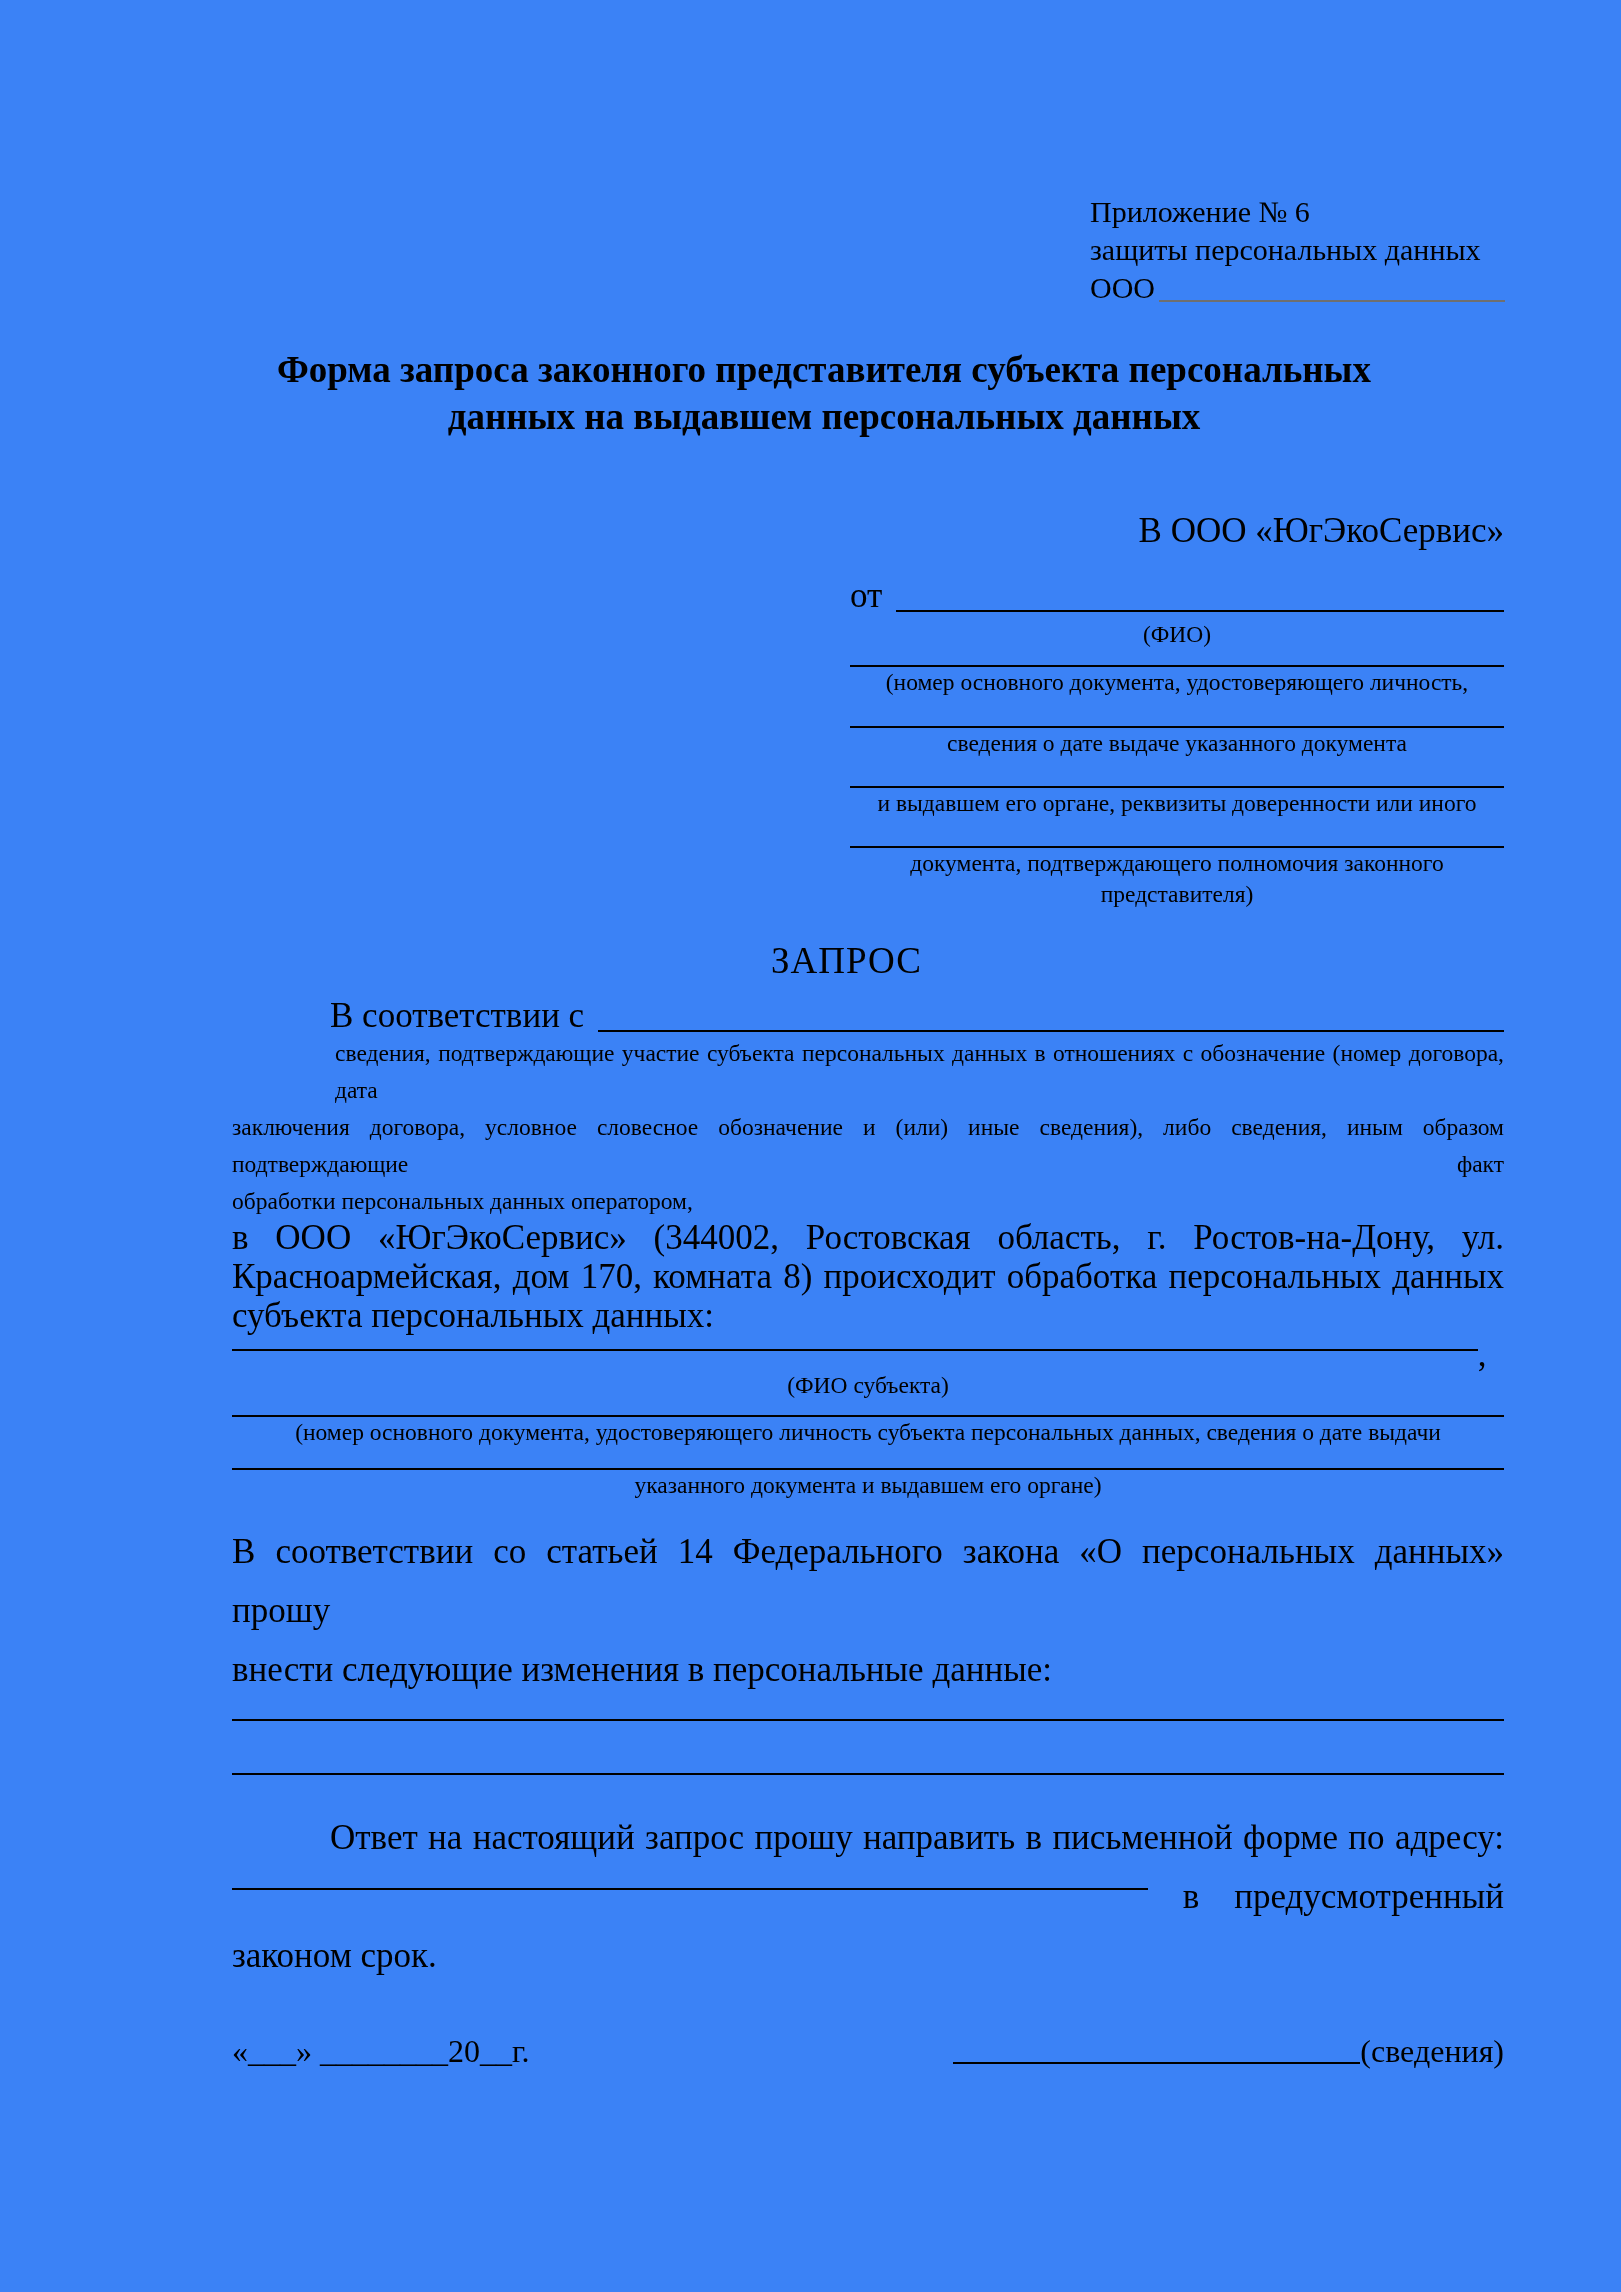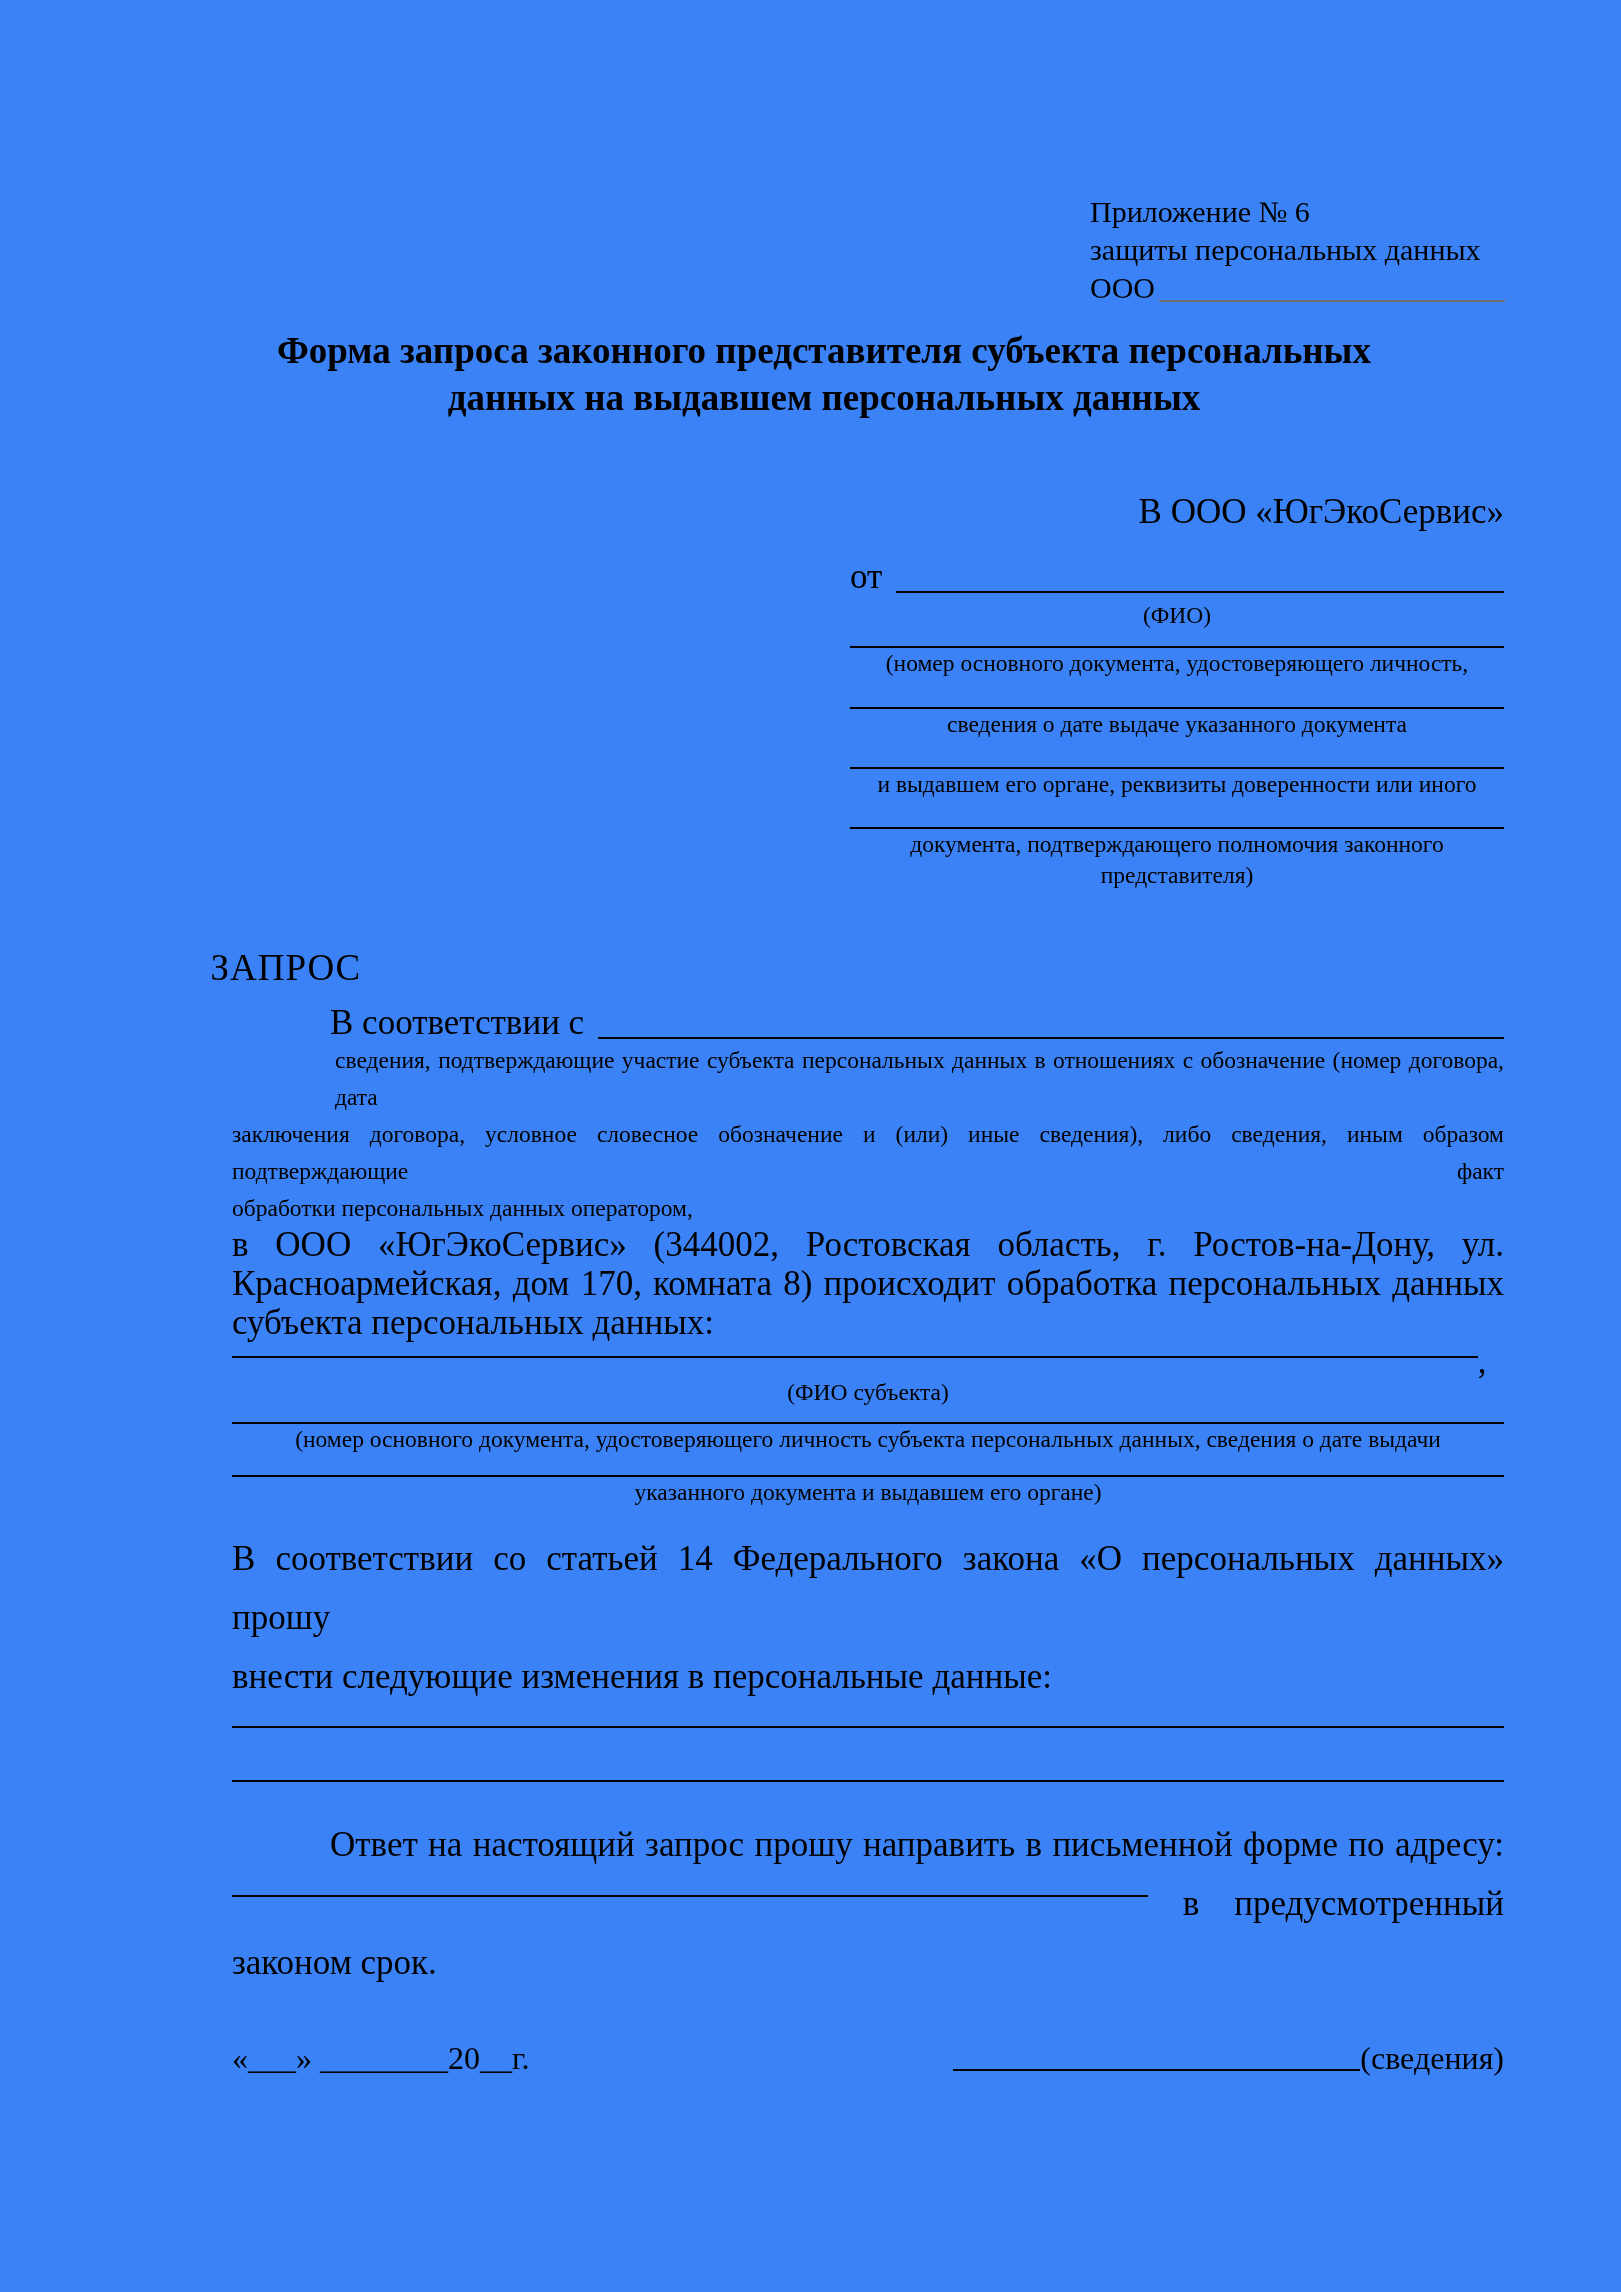--- a/index.html
+++ b/index.html
@@ -21,7 +21,7 @@
   .ooo-rule{flex:1;border-bottom:2px solid #6f6f6f;margin:0 0 4.9px 3.9px;}
 
   
-  .title{margin-top:20px;text-align:center;font-weight:bold;font-size:37px;line-height:47px;transform:translateX(-44px);}
+  .title{margin-top:39px;text-align:center;font-weight:bold;font-size:37px;line-height:47px;transform:translateX(-44px);}
 
   
   .addr{margin-left:618px;width:654px;margin-top:67px;font-size:35px;}

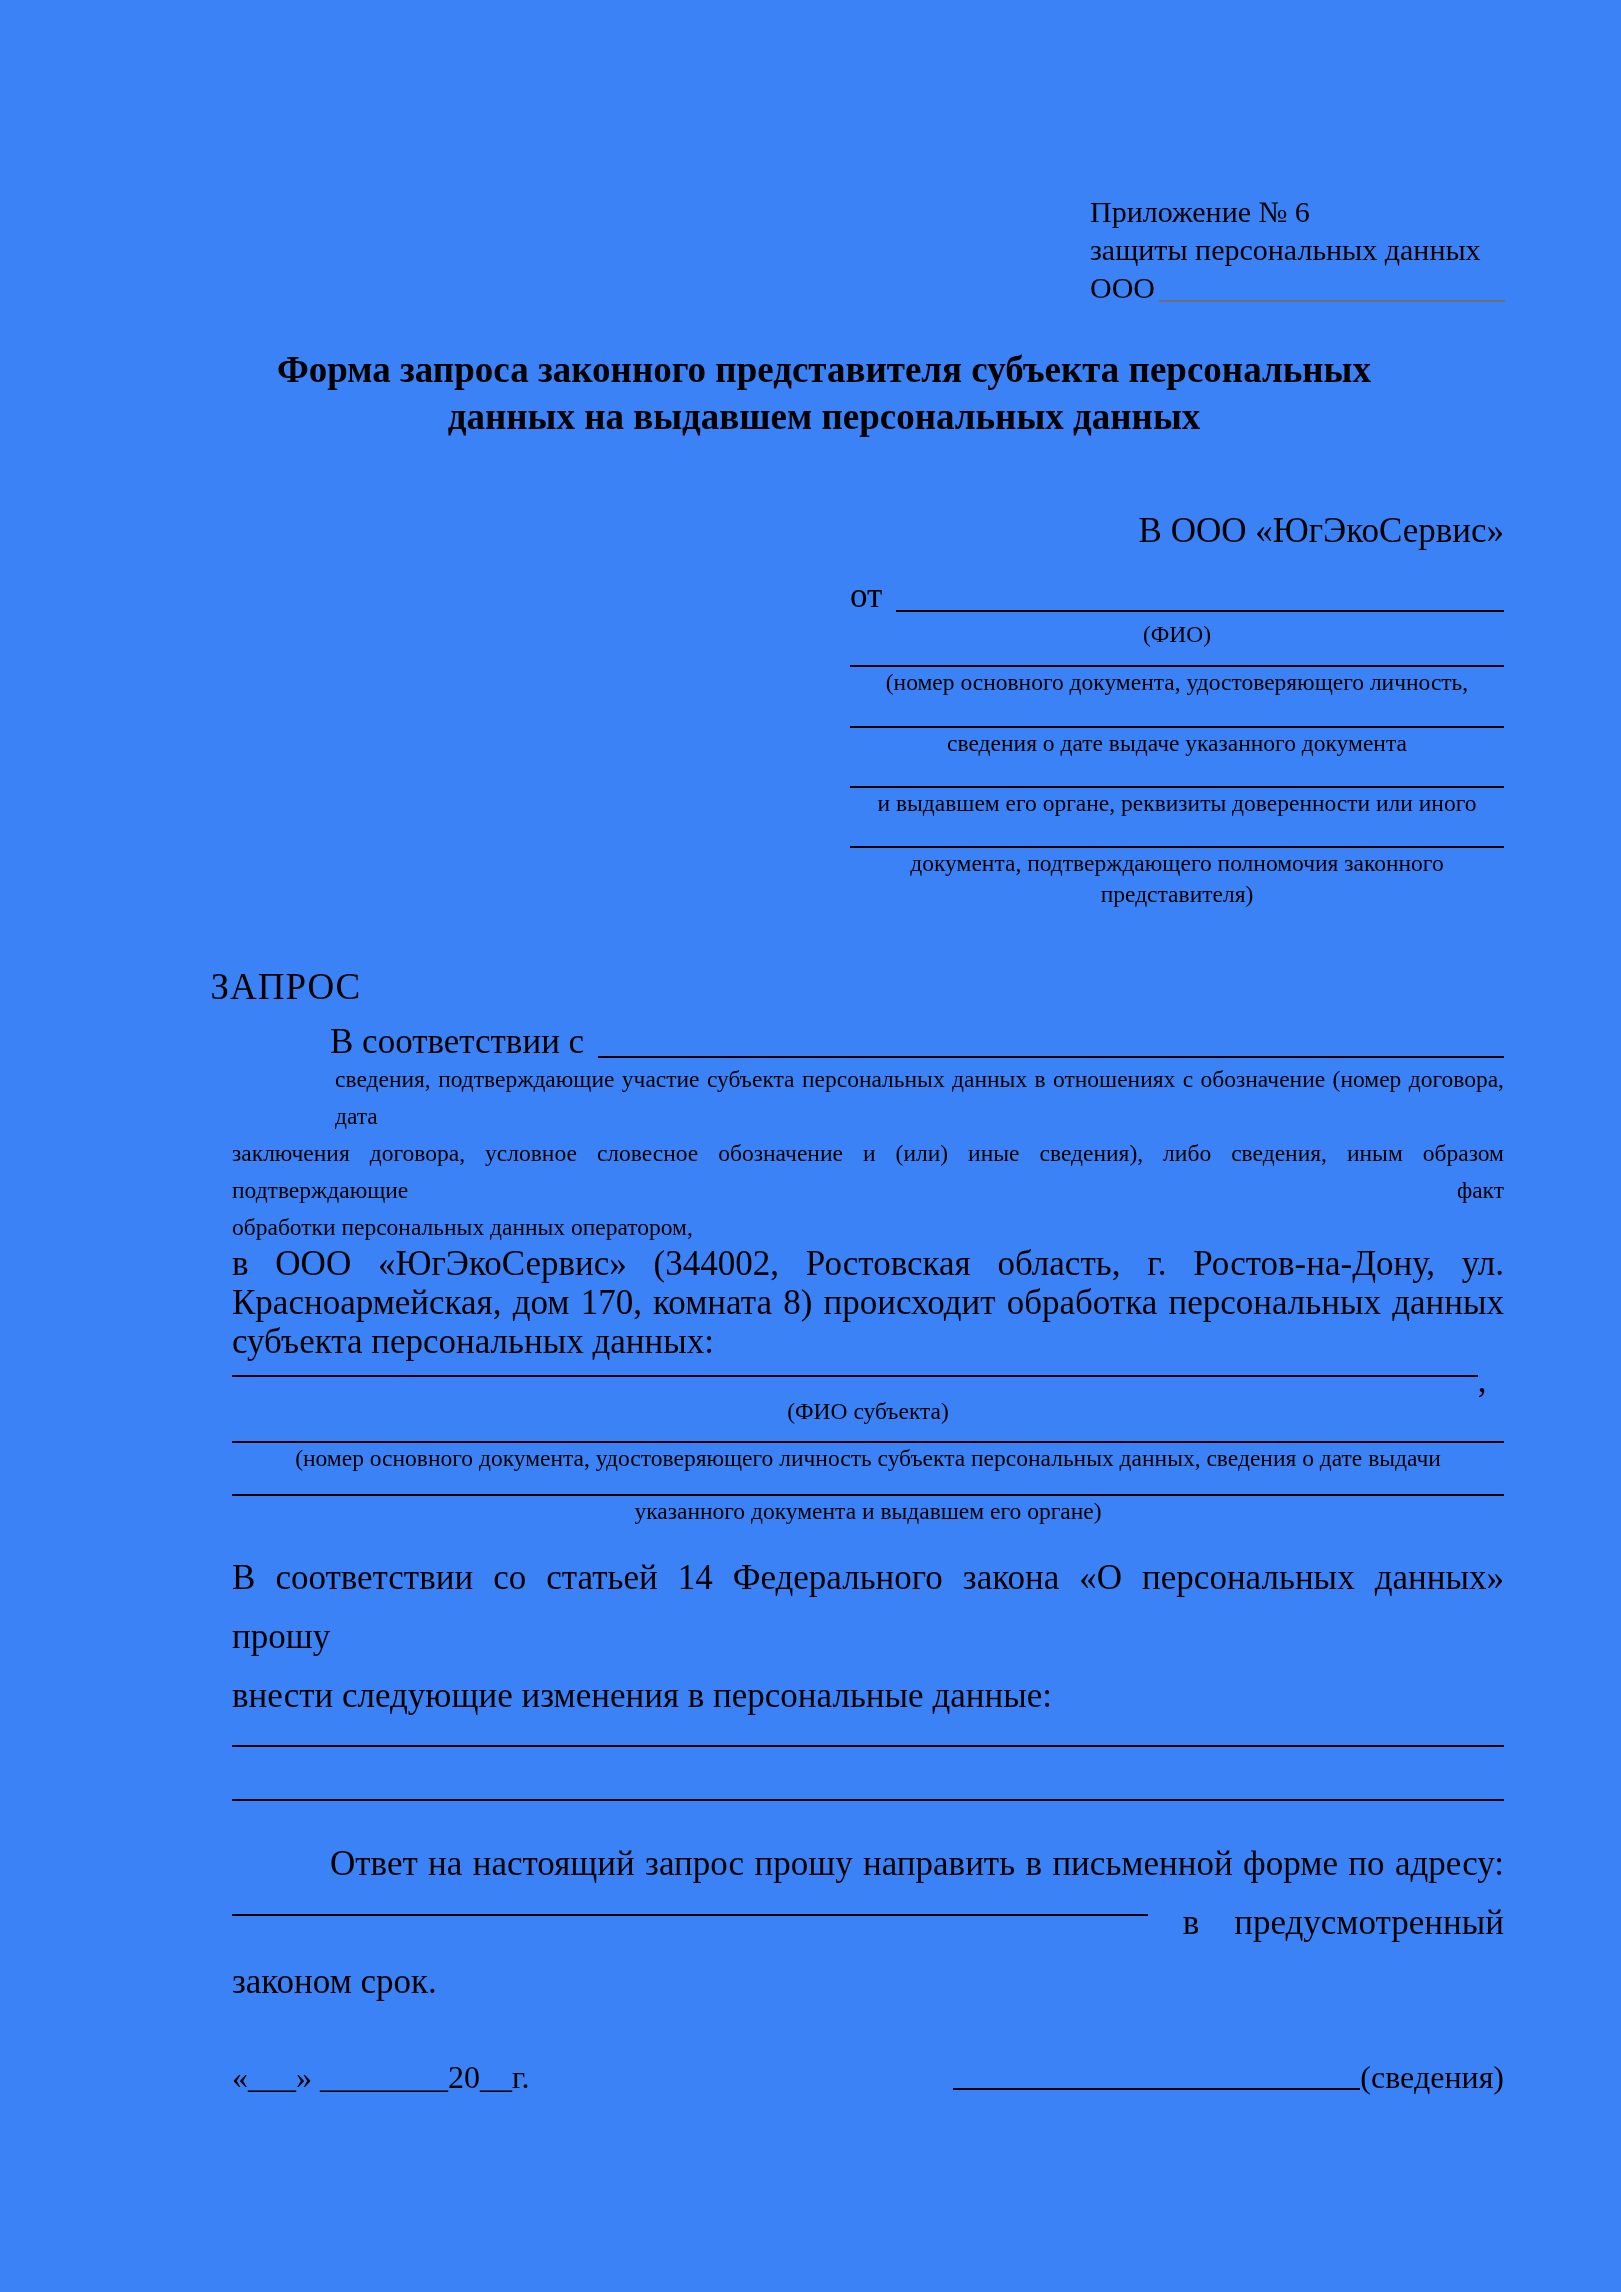--- a/index.html
+++ b/index.html
@@ -33,7 +33,7 @@
   .f1{margin-top:15.7px;} .fgap{margin-top:27.4px;}
 
   
-  .zapros{margin-top:53px;text-align:left;font-size:37px;line-height:47px;letter-spacing:1px;transform:translateX(-21.6px);}
+  .zapros{margin-top:27px;text-align:center;font-size:37px;line-height:47px;letter-spacing:1px;transform:translateX(-21.6px);}
   .accord{display:flex;margin-top:7.8px;font-size:35px;line-height:47px;padding-left:98px;}
   .note{margin-top:-3.9px;font-size:23.5px;line-height:37px;}
   .jl{text-align:justify;text-align-last:justify;}

